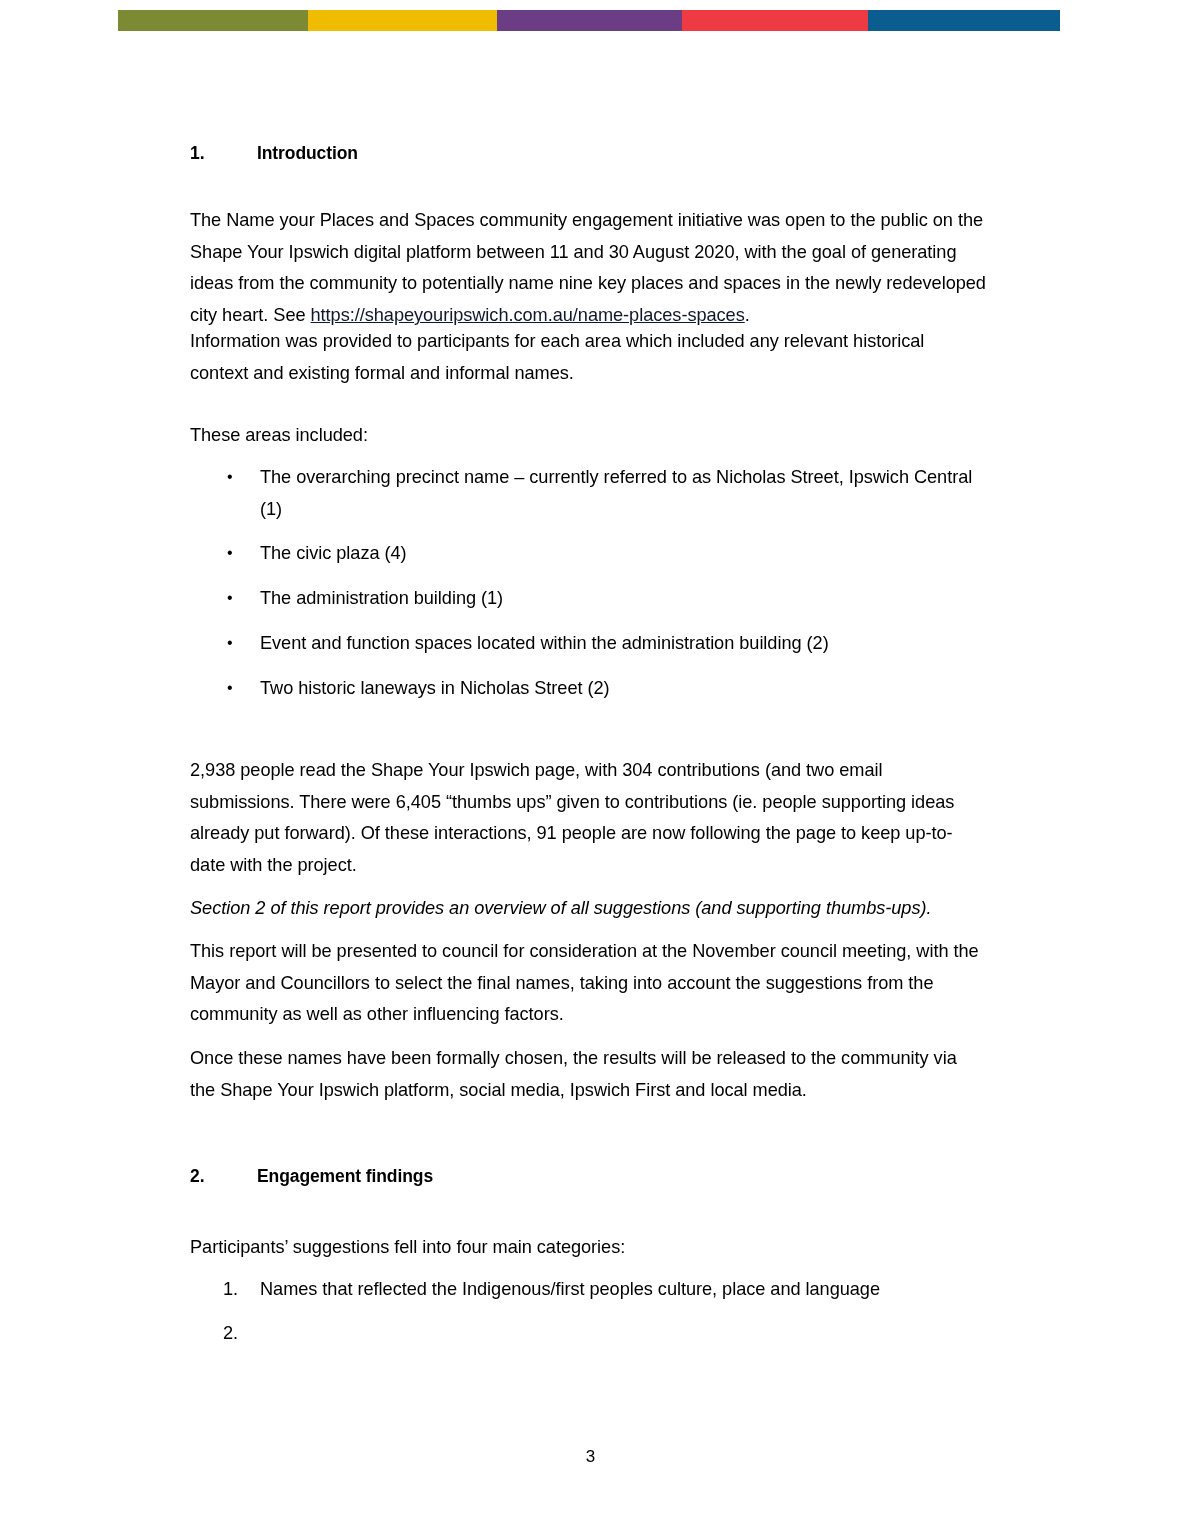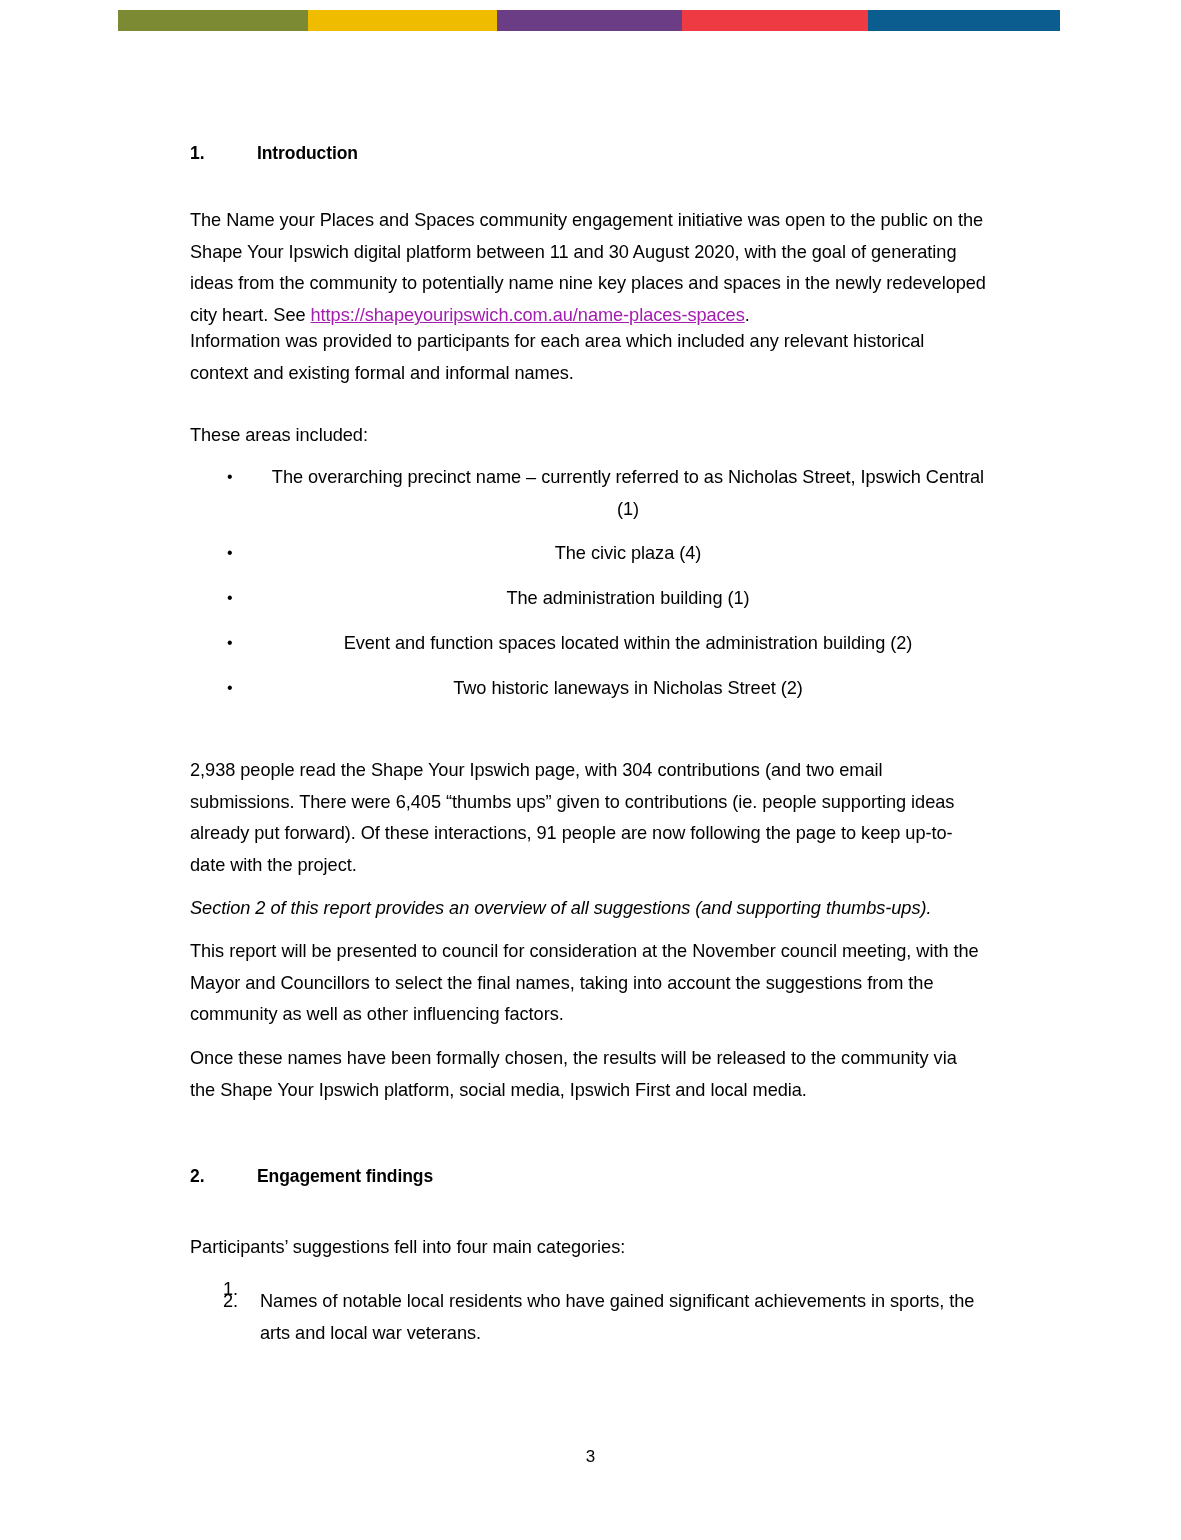--- a/index.html
+++ b/index.html
@@ -67,7 +67,7 @@
 
   .link {
     text-decoration: underline;
-    color: #a21caf;
+    color: #0f172a;
   }
 
   

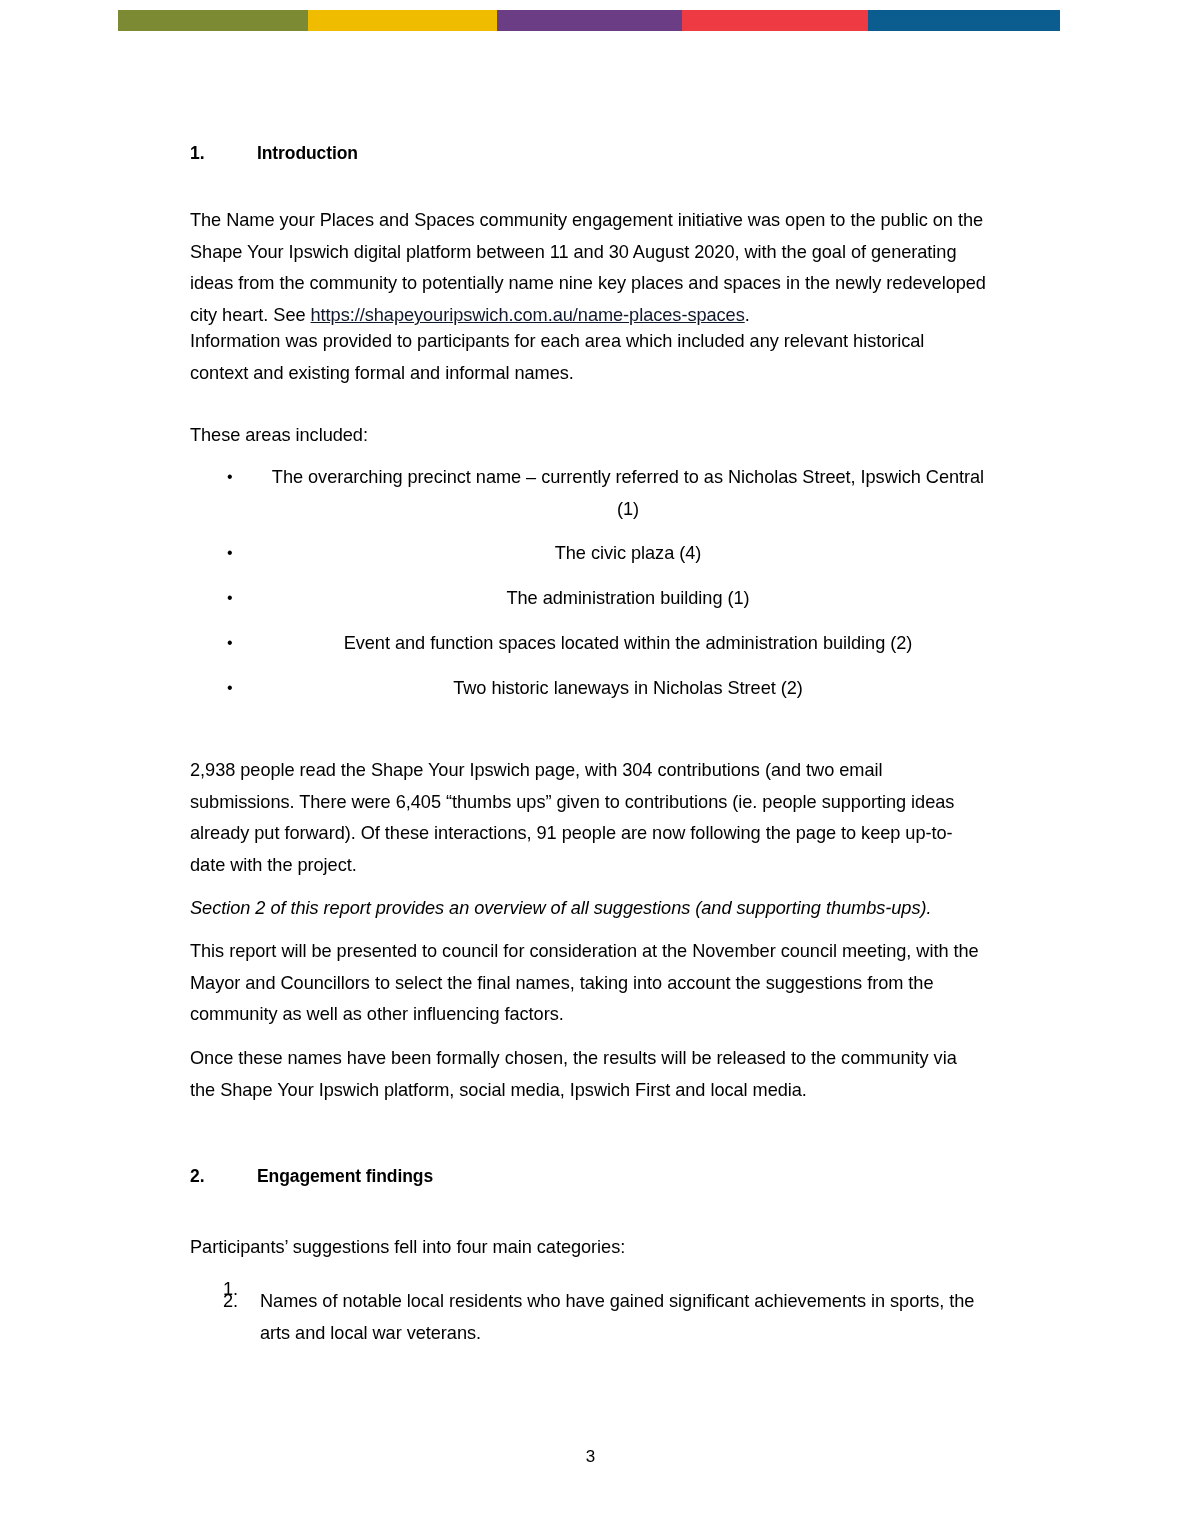--- a/index.html
+++ b/index.html
@@ -79,7 +79,6 @@
     padding: 0;
     list-style: none;
     width: 806px;
-    text-align: center;
   }
   ul.bullets > li {
     position: relative;

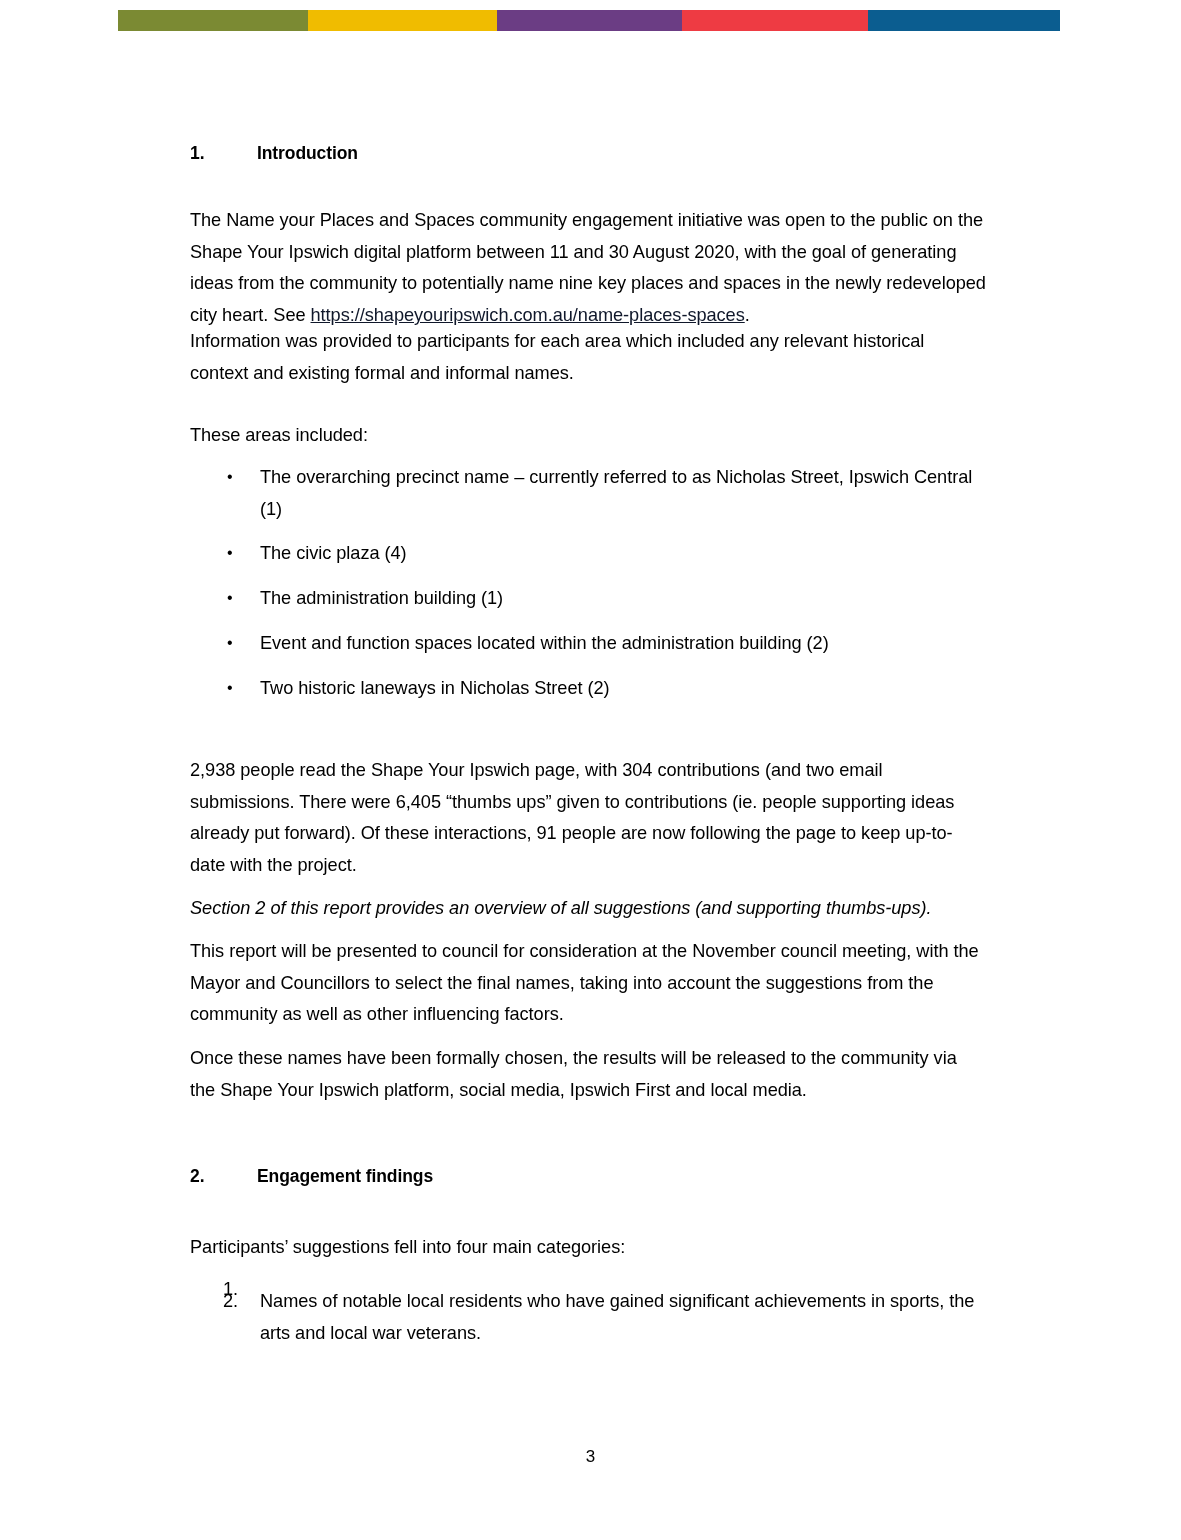--- a/index.html
+++ b/index.html
@@ -181,6 +181,7 @@
   <ol class="numbers">
     <li>
       <span class="idx">1.</span>
+      <span>Names that reflected the Indigenous/first peoples culture, place and language</span>
     </li>
     <li>
       <span class="idx">2.</span>

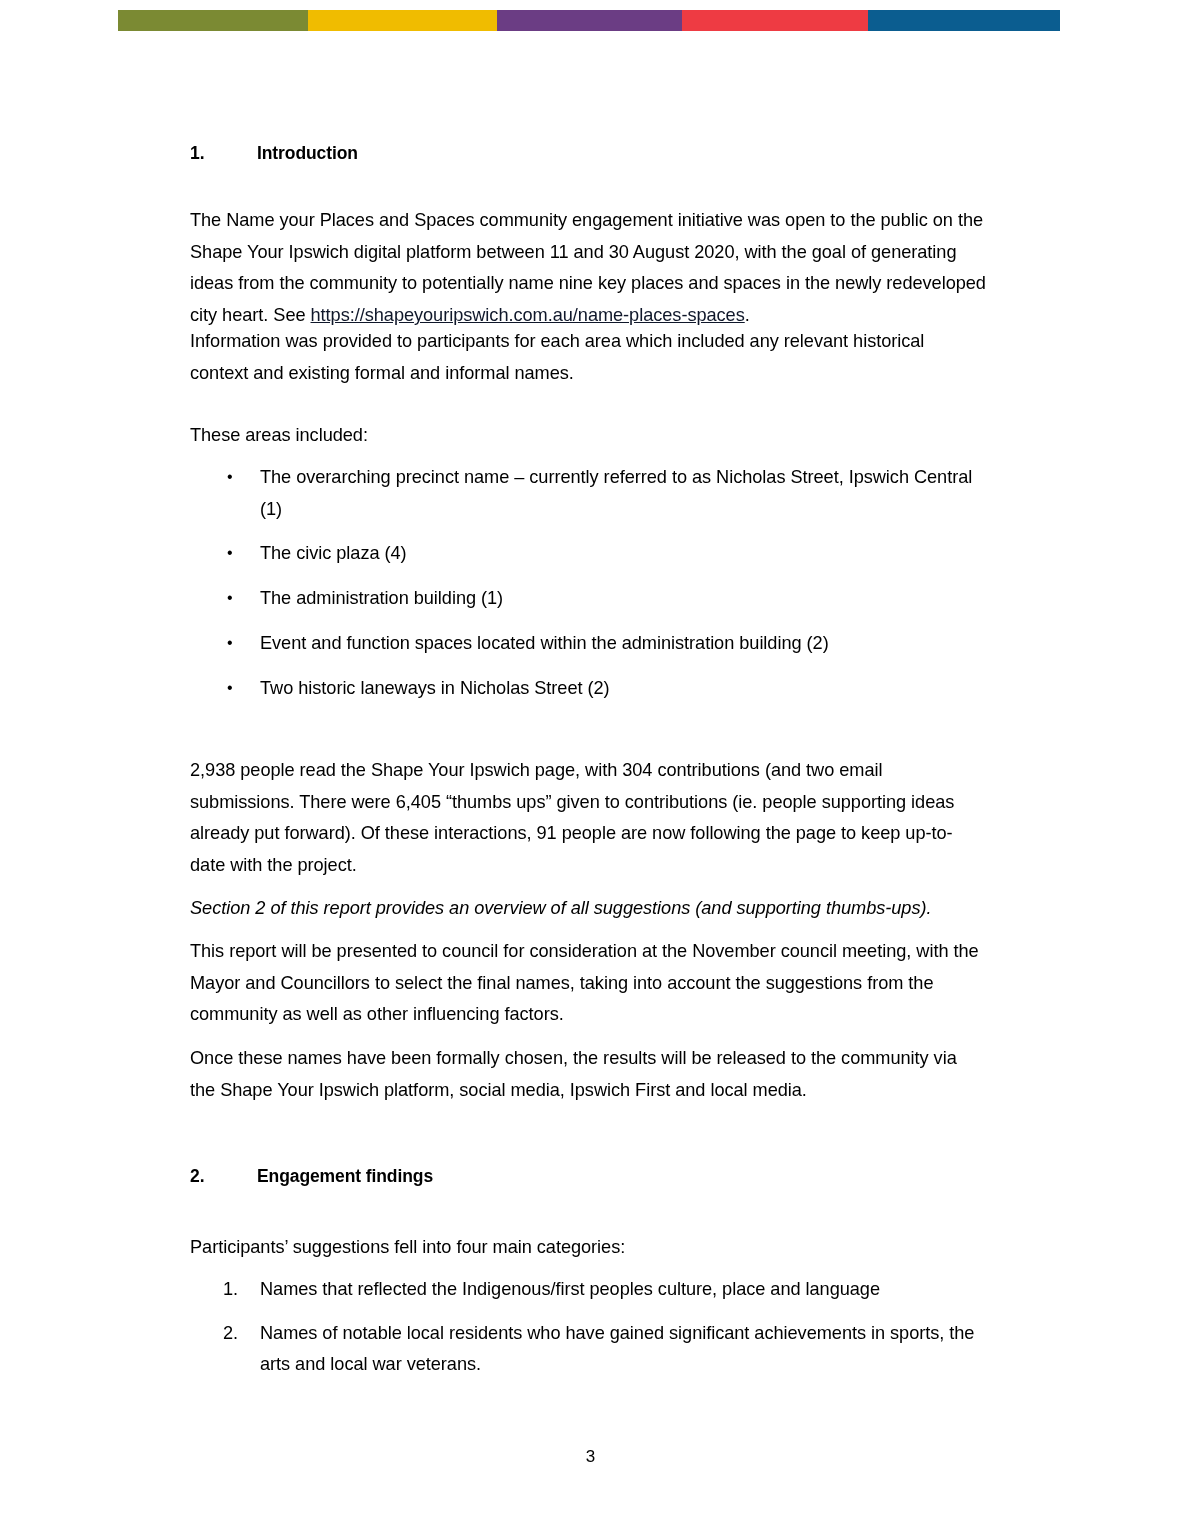--- a/index.html
+++ b/index.html
@@ -185,7 +185,6 @@
     </li>
     <li>
       <span class="idx">2.</span>
-      <span>Names of notable local residents who have gained significant achievements in sports, the arts and local war veterans.</span>
     </li>
   </ol>
 

